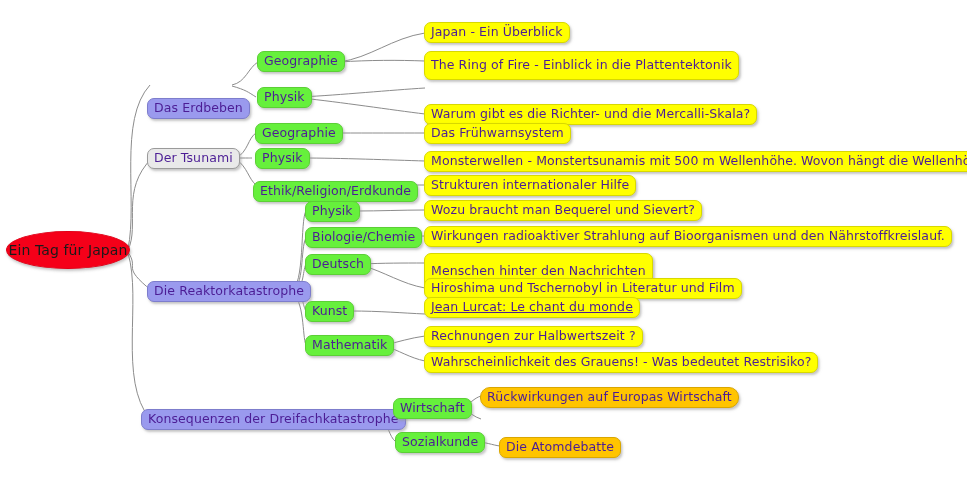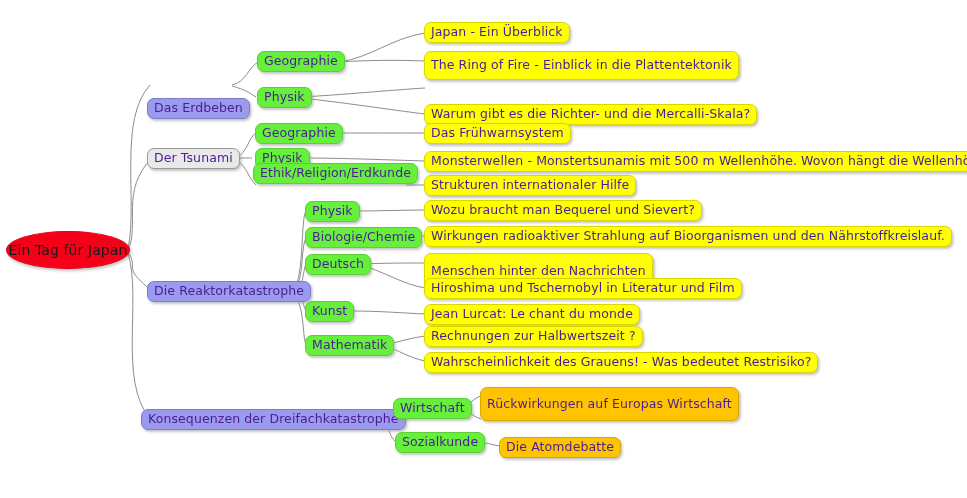--- a/index.html
+++ b/index.html
@@ -178,7 +178,7 @@
     <span>Physik</span>
   </div>
 
-  <div class="node box subject" style="left:253px; top:163px; height:21px;">
+  <div class="node box subject" style="left:253px; top:181px; height:21px;">
     <span>Ethik/Religion/Erdkunde</span>
   </div>
 

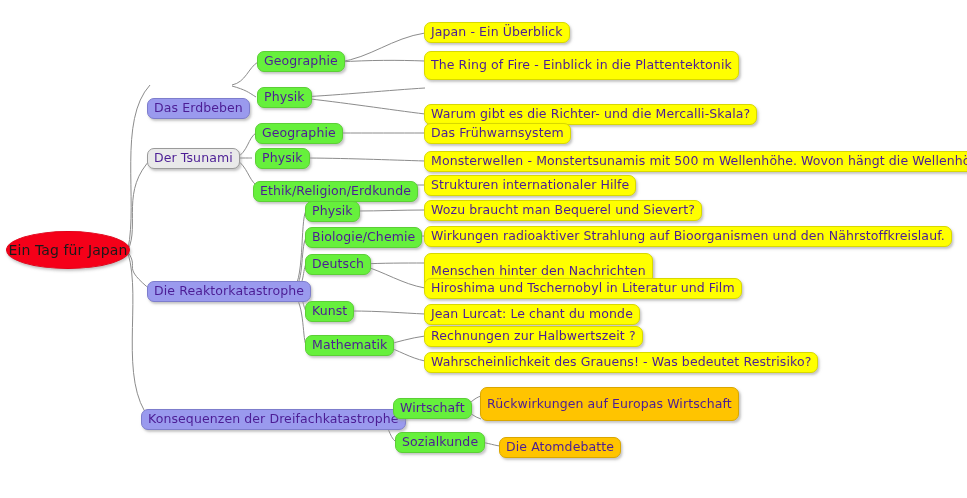--- a/index.html
+++ b/index.html
@@ -230,7 +230,7 @@
     <span>Hiroshima und Tschernobyl in Literatur und Film</span>
   </div>
 
-  <div class="node box leaf" style="left:424px; top:304px; height:21px;">
+  <div class="node box leaf" style="left:424px; top:297px; height:21px;text-decoration:underline;">
     <span>Jean Lurcat: Le chant du monde</span>
   </div>
 

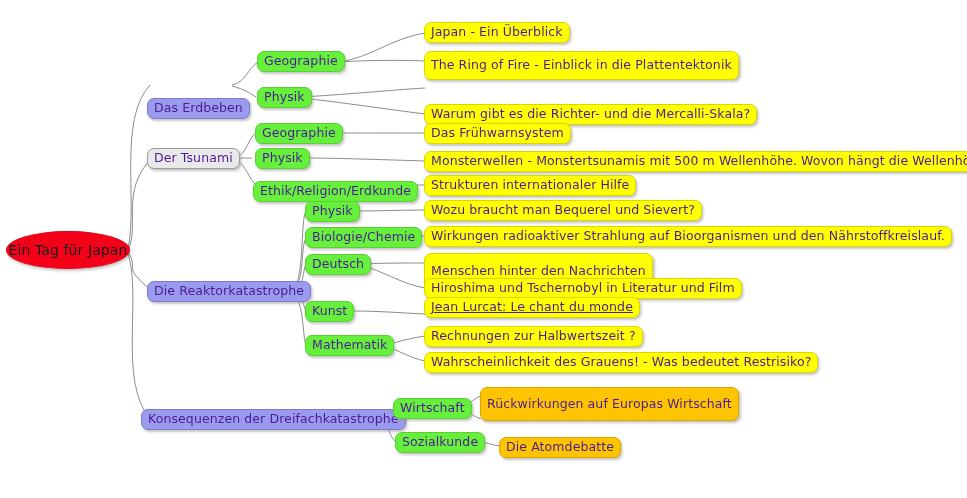--- a/index.html
+++ b/index.html
@@ -250,7 +250,7 @@
     <span>Sozialkunde</span>
   </div>
 
-  <div class="node box leaf-amber" style="left:480px; top:387px; height:34px;">
+  <div class="node box leaf-amber" style="left:480px; top:387px; height:21px;border-radius:10px;">
     <span>Rückwirkungen auf Europas Wirtschaft</span>
   </div>
 

